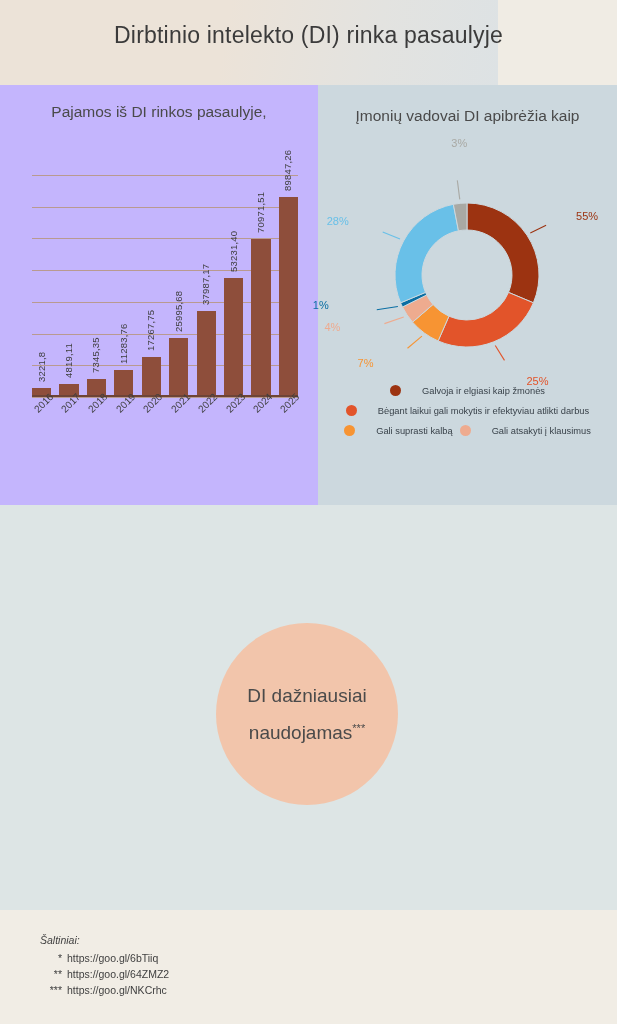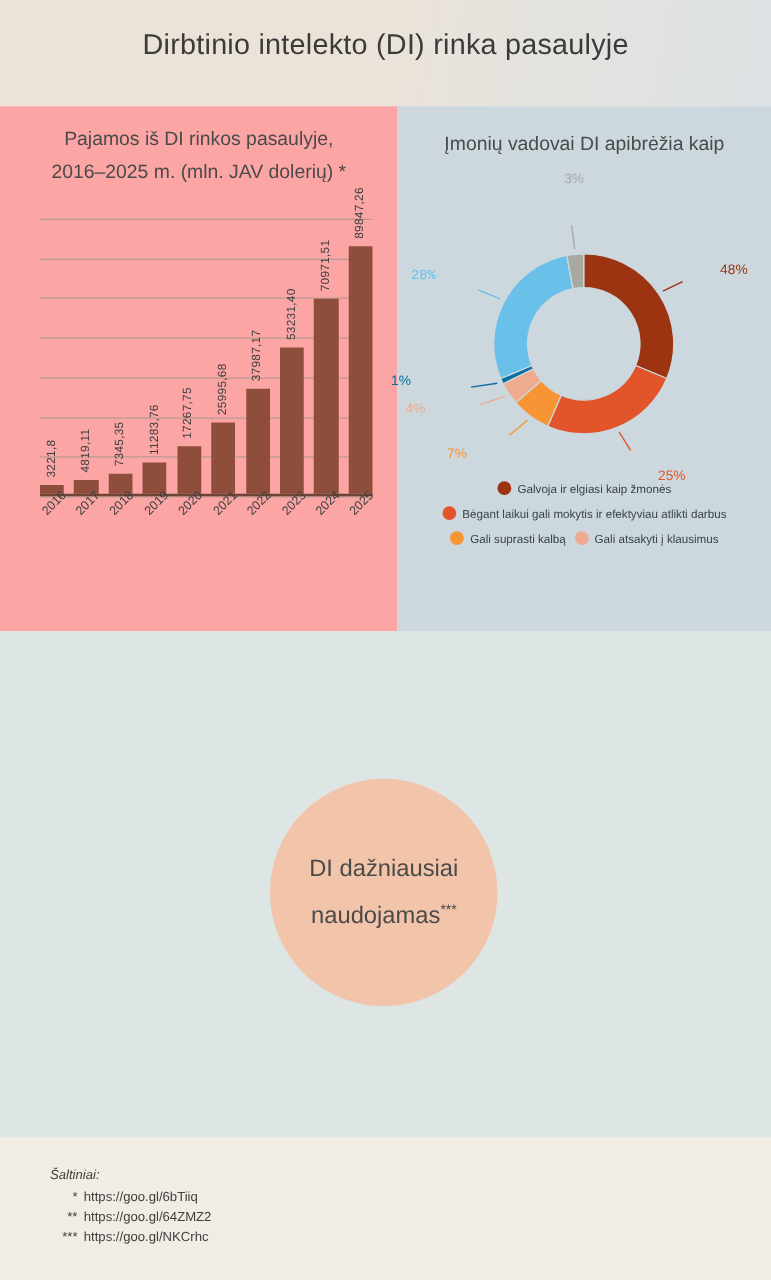--- a/index.html
+++ b/index.html
@@ -12,7 +12,7 @@
 
   
   .header{
-    position:absolute;left:0;top:0;width:617px;height:85px;
+    position:absolute;left:0;top:0;width:498px;height:85px;
     background:linear-gradient(100deg,#ece3d8 0%,#ece3d8 45%,#e3e3e0 75%,#dde2e4 100%);
   }
   .header-title{

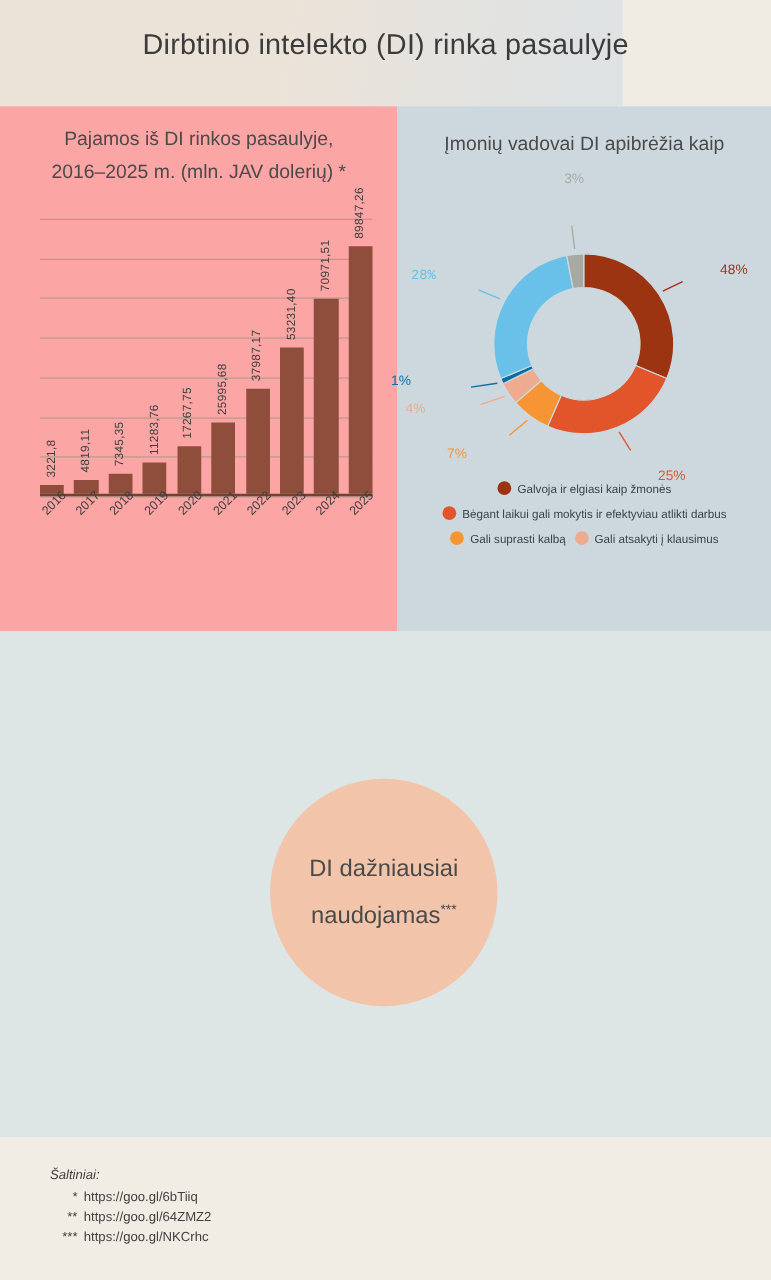--- a/index.html
+++ b/index.html
@@ -24,7 +24,7 @@
   .band{position:absolute;left:0;top:85px;width:617px;height:420px;}
   .panel-left{
     position:absolute;left:0;top:0;width:318px;height:420px;
-    background:#fca5a5;
+    background:#c4b5fd;
   }
   .panel-right{
     position:absolute;left:318px;top:0;width:299px;height:420px;

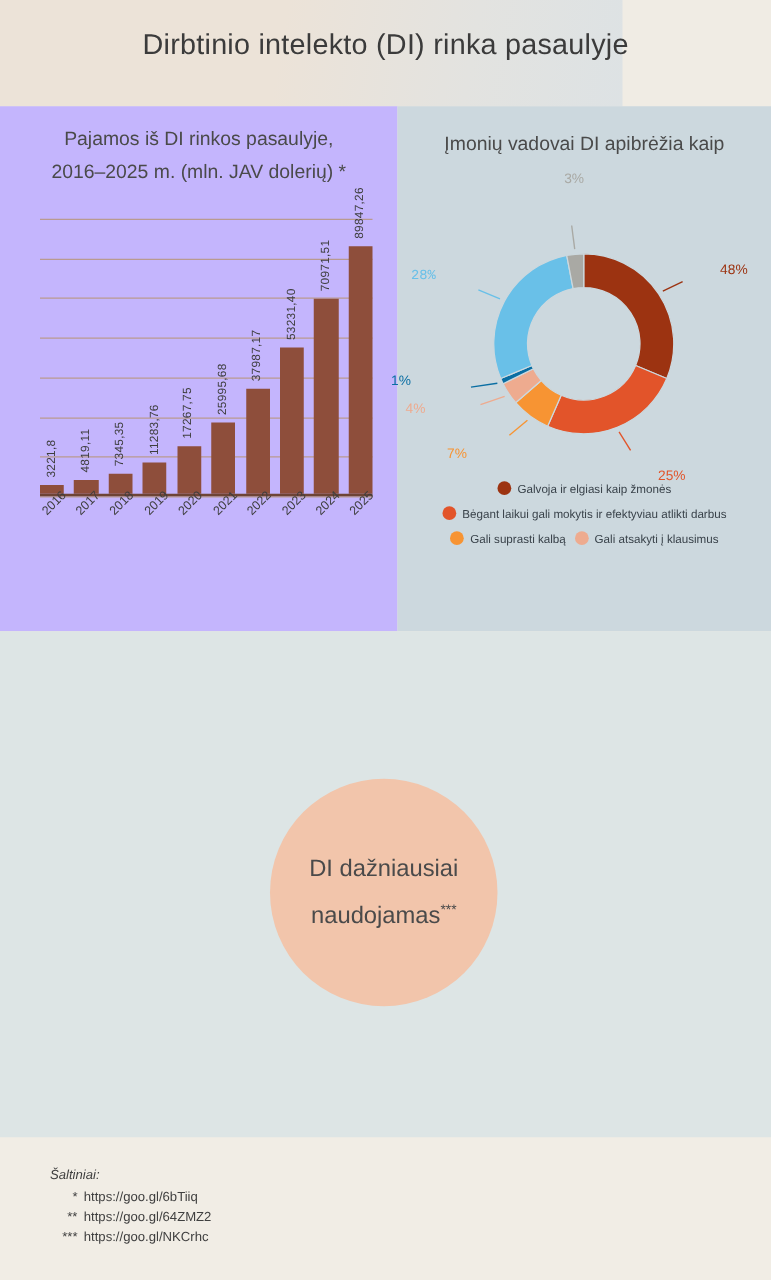--- a/index.html
+++ b/index.html
@@ -100,7 +100,6 @@
     <div class="panel-left">
       <div class="panel-title">
         <div>Pajamos iš DI rinkos pasaulyje,</div>
-        <div>2016–2025 m. (mln. JAV dolerių) *</div>
       </div>
       <div class="barchart">
         <div class="grid" id="grid">

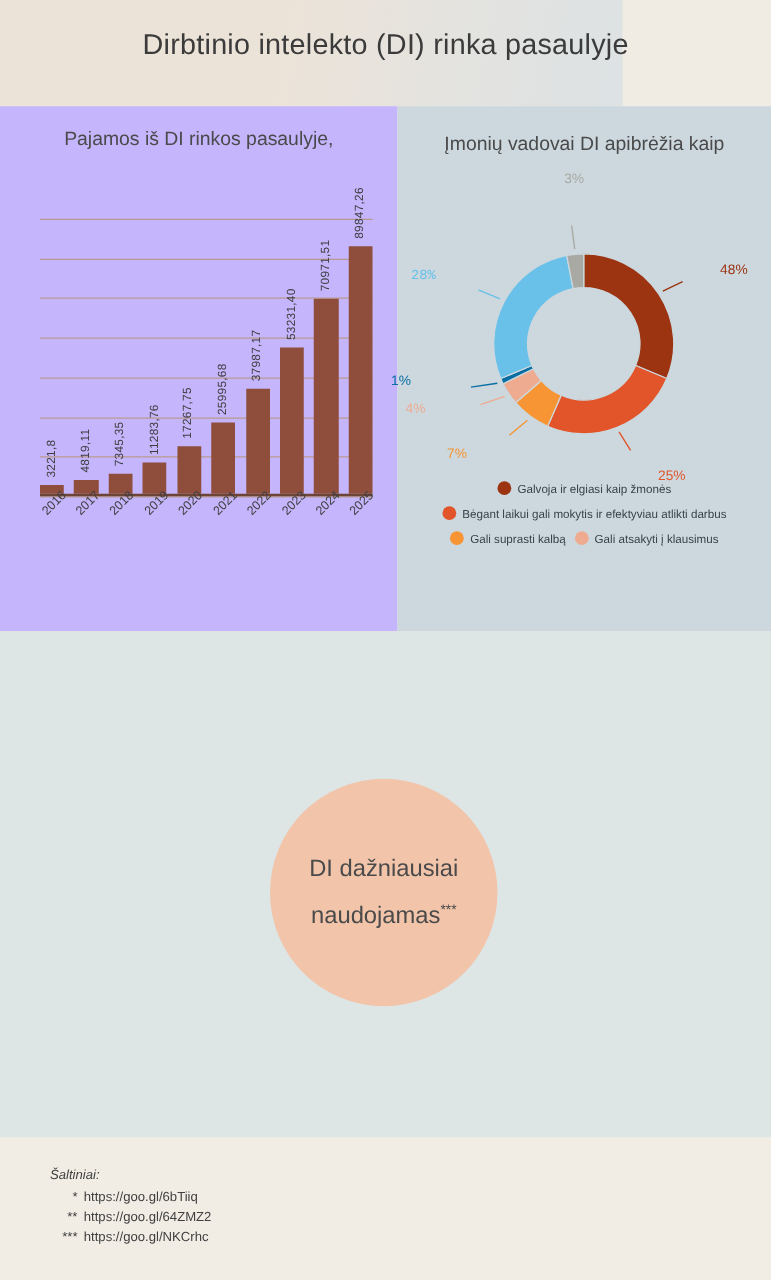--- a/index.html
+++ b/index.html
@@ -217,7 +217,7 @@
             <div class="pct" style="color: rgb(247, 148, 51); left: 55.5099px; top: 194.253px; text-align: right; transform: translateX(-100%);">7%</div>
             <div class="pct" style="color: rgb(238, 171, 143); left: 22.399px; top: 157.637px; text-align: right; transform: translateX(-100%);">4%</div>
             <div class="pct" style="color: rgb(10, 110, 163); left: 10.7716px; top: 135.726px; text-align: right; transform: translateX(-100%);">1%</div>
-            <div class="pct" style="color: rgb(105, 192, 232); left: 30.695px; top: 51.8847px; text-align: center; transform: translateX(-100%); font-family: Liberation Mono, monospace;">28%</div>
+            <div class="pct" style="color: rgb(105, 192, 232); left: 30.695px; top: 51.8847px; text-align: center; transform: translateX(-100%);">28%</div>
             <div class="pct" style="color: rgb(169, 169, 164); left: 133.325px; top: -25.6106px;">3%</div>
           </div>
       </div>

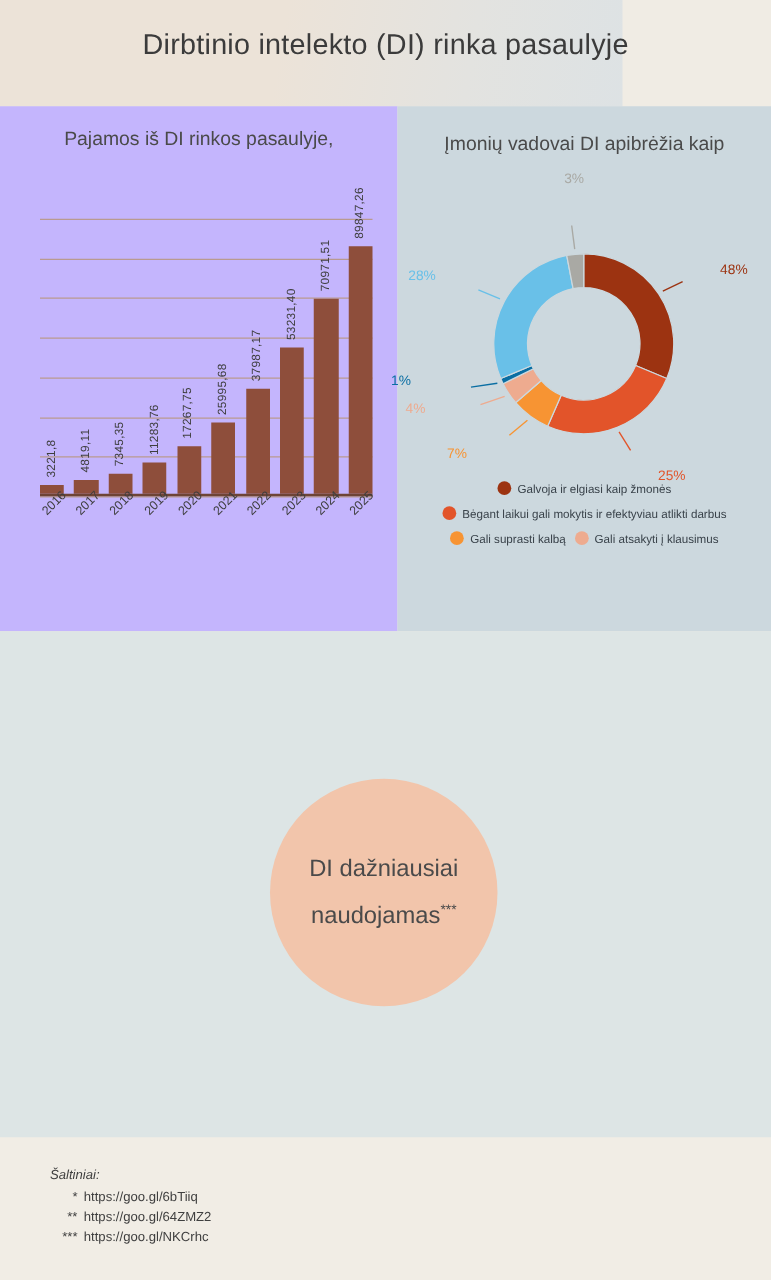--- a/index.html
+++ b/index.html
@@ -212,7 +212,7 @@
             <path d="M141.77574070888213 36.34413388444557 L139.3251802758403 17.389414658714728" stroke="#a9a9a4" stroke-width="1.1" fill="none"></path>
           </svg>
         <div id="pcts">
-            <div class="pct" style="color: rgb(156, 51, 17); left: 258.101px; top: 47.3629px;">48%</div>
+            <div class="pct" style="color: rgb(156, 51, 17); left: 258.101px; top: 47.3629px;">55%</div>
             <div class="pct" style="color: rgb(226, 84, 42); left: 208.463px; top: 212.34px;">25%</div>
             <div class="pct" style="color: rgb(247, 148, 51); left: 55.5099px; top: 194.253px; text-align: right; transform: translateX(-100%);">7%</div>
             <div class="pct" style="color: rgb(238, 171, 143); left: 22.399px; top: 157.637px; text-align: right; transform: translateX(-100%);">4%</div>

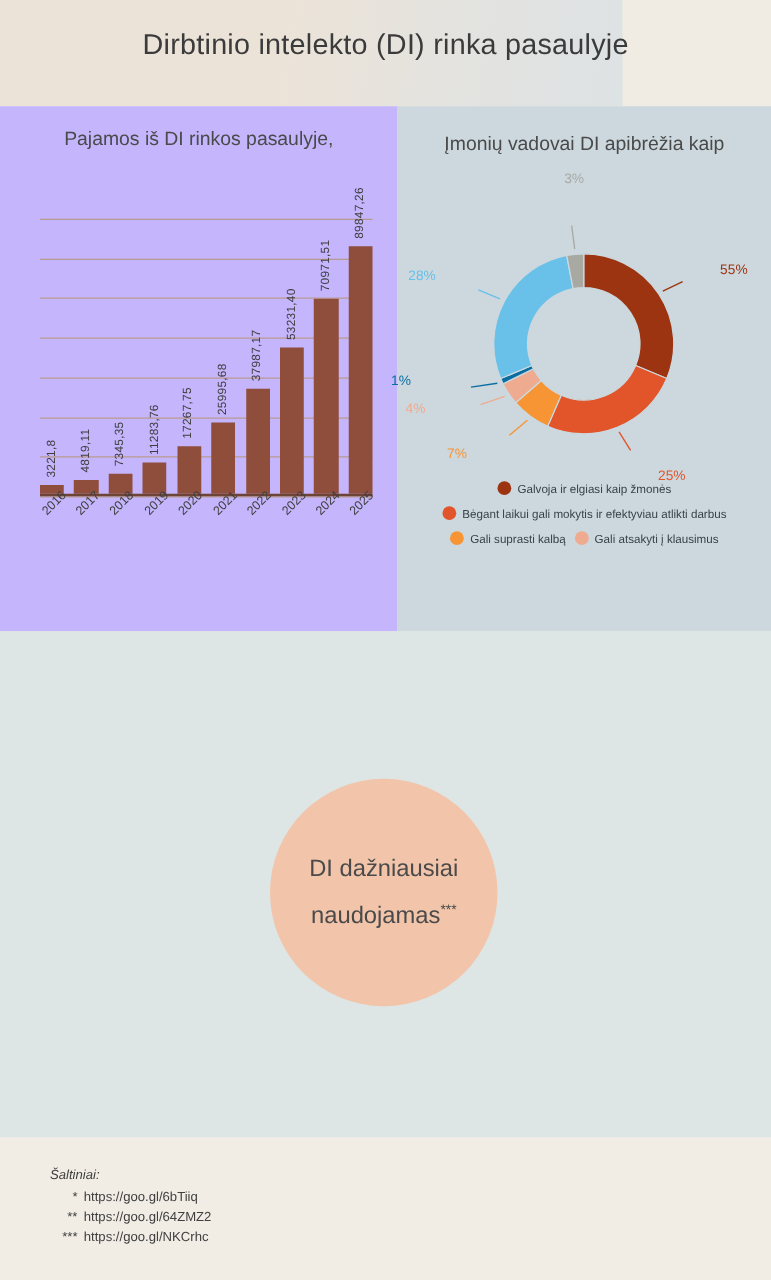--- a/index.html
+++ b/index.html
@@ -63,7 +63,7 @@
   .pct{position:absolute;font-size:11px;}
   .legend{position:absolute;left:0;top:300px;width:299px;}
   .legend-row{display:flex;justify-content:center;align-items:center;gap:7px;margin-bottom:9px;flex-wrap:nowrap;}
-  .legend-item{display:flex;align-items:center;gap:5px;justify-content:space-between;}
+  .legend-item{display:flex;align-items:center;gap:21px;justify-content:space-between;}
   .dot{width:11px;height:11px;border-radius:50%;flex:0 0 auto;}
   .legend-item span{font-size:9.3px;color:#39424a;white-space:nowrap;}
 

